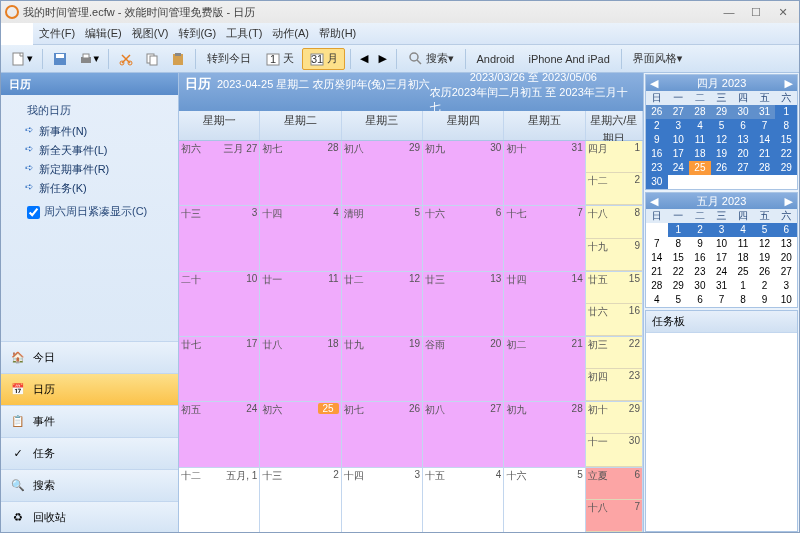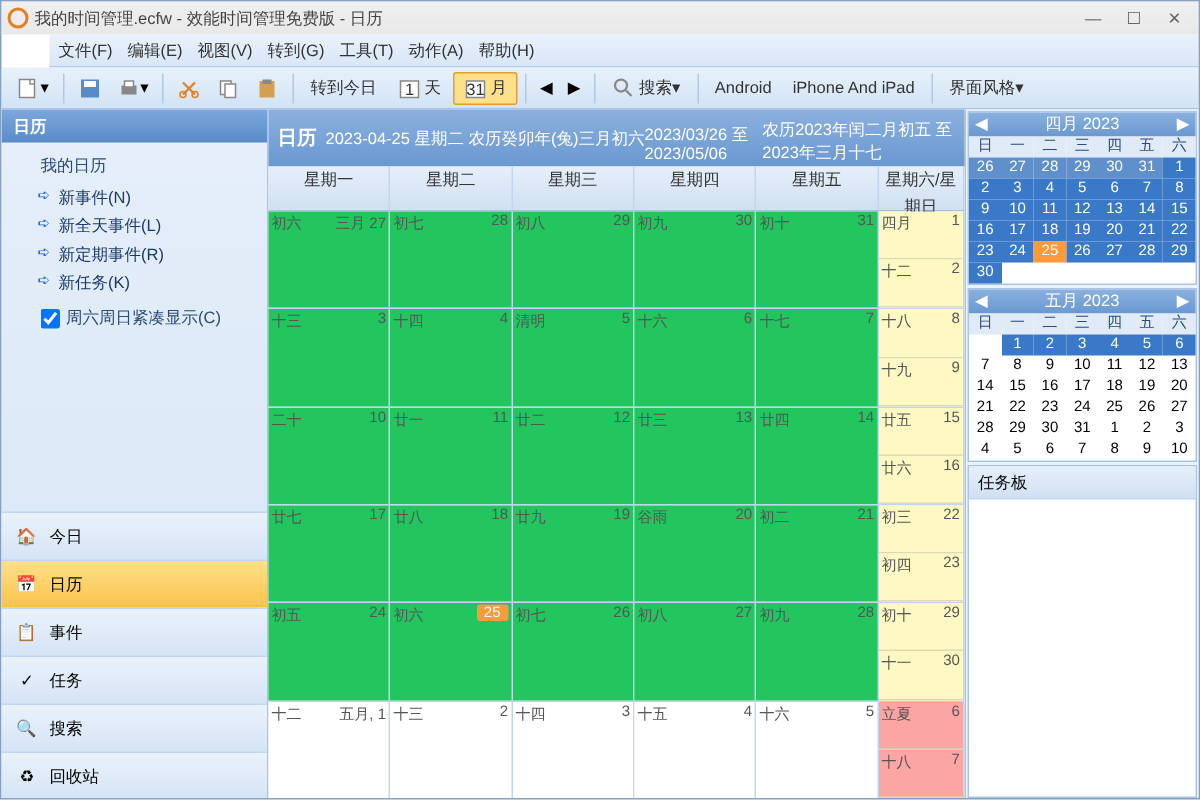--- a/index.html
+++ b/index.html
@@ -31,7 +31,7 @@
 .navbtn .nico { width: 18px; height: 18px; margin-right: 6px; display: flex; align-items: center; justify-content: center; }
 .center { flex: 1; display: flex; flex-direction: column; border-right: 1px solid #a9c4e4; }
 .cal-head { height: 38px; background: linear-gradient(#8bb0df,#6a98d0); color: #fff; display: flex; padding: 2px 6px; }
-.cal-head .ch-l { display: flex; flex-direction: column; justify-content: center; font-size: 11px; }
+.cal-head .ch-l { display: flex; flex-direction: row; justify-content: center; font-size: 11px; }
 .cal-head .ch-r { flex: 1; display: flex; flex-direction: row; justify-content: center; align-items: flex-end; font-size: 11px; }
 .cal-head b { font-size: 13px; margin-right: 6px; }
 .wk-head { display: flex; height: 30px; background: linear-gradient(#e6effa,#d0e0f2); border-bottom: 1px solid #a9c4e4; }

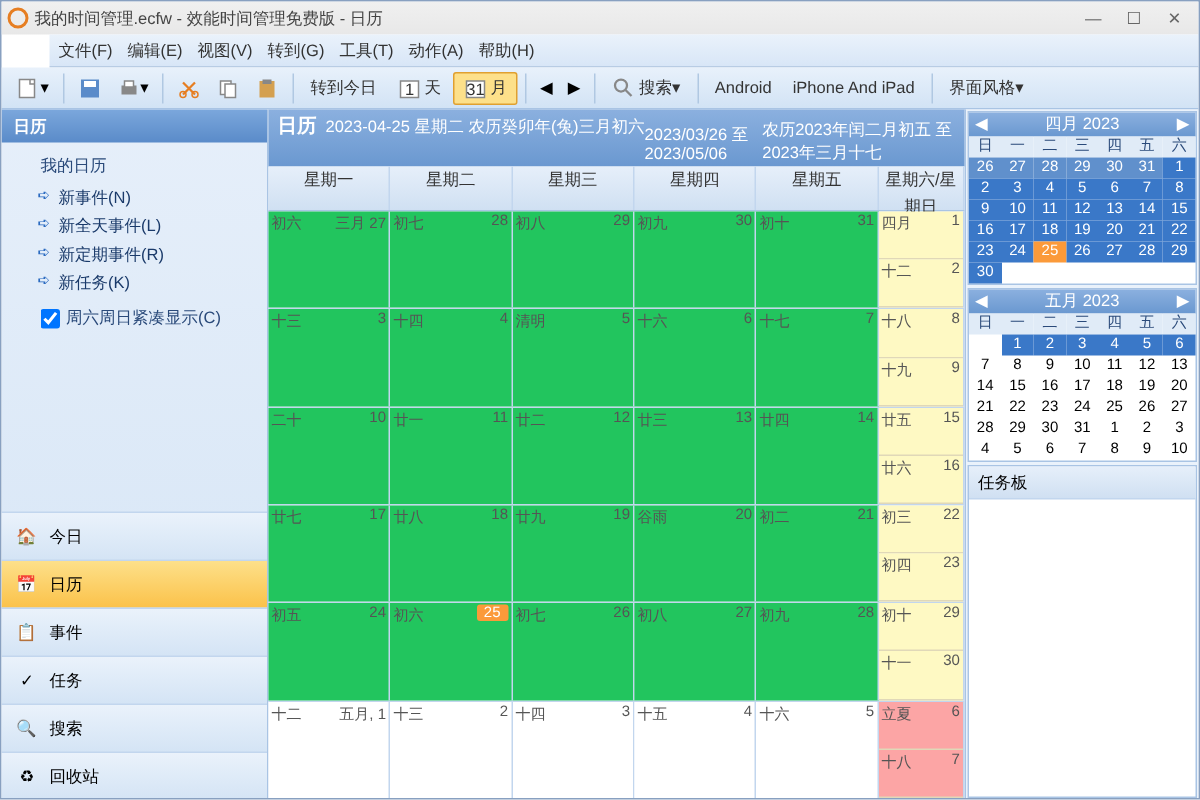--- a/index.html
+++ b/index.html
@@ -32,7 +32,7 @@
 .center { flex: 1; display: flex; flex-direction: column; border-right: 1px solid #a9c4e4; }
 .cal-head { height: 38px; background: linear-gradient(#8bb0df,#6a98d0); color: #fff; display: flex; padding: 2px 6px; }
 .cal-head .ch-l { display: flex; flex-direction: row; justify-content: center; font-size: 11px; }
-.cal-head .ch-r { flex: 1; display: flex; flex-direction: row; justify-content: center; align-items: flex-end; font-size: 11px; }
+.cal-head .ch-r { flex: 1; display: flex; flex-direction: column; justify-content: center; align-items: center; font-size: 11px; }
 .cal-head b { font-size: 13px; margin-right: 6px; }
 .wk-head { display: flex; height: 30px; background: linear-gradient(#e6effa,#d0e0f2); border-bottom: 1px solid #a9c4e4; }
 .wk-head div { flex: 1; text-align: center; border-right: 1px solid #c2d6ee; color: #333; line-height: 18px; }

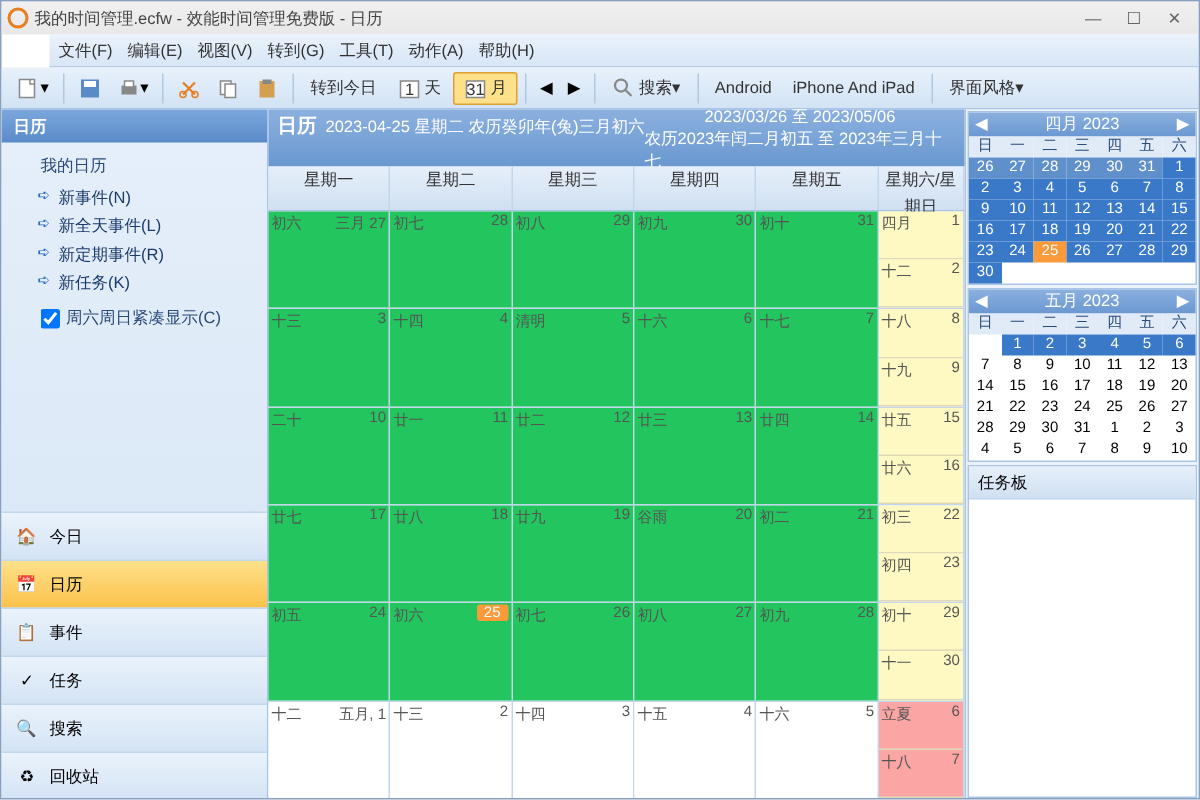--- a/index.html
+++ b/index.html
@@ -39,7 +39,7 @@
 .wk-head div.we { flex: 0.7; }
 .cal-grid { flex: 1; display: flex; flex-direction: column; }
 .wk-row { flex: 1; display: flex; border-bottom: 1px solid #c2d6ee; }
-.day { flex: 1; border-right: 1px solid #c2d6ee; position: relative; background: #22c55e; overflow: hidden; }
+.day { flex: 1; border-right: 1px solid #c2d6ee; position: relative; background: #f0abfc; overflow: hidden; }
 .day.out { background: #fff; }
 .day .dn { position: absolute; top: 1px; right: 2px; color: #555; font-size: 10px; }
 .day .lun { position: absolute; top: 1px; left: 2px; color: #555; font-size: 10px; }

